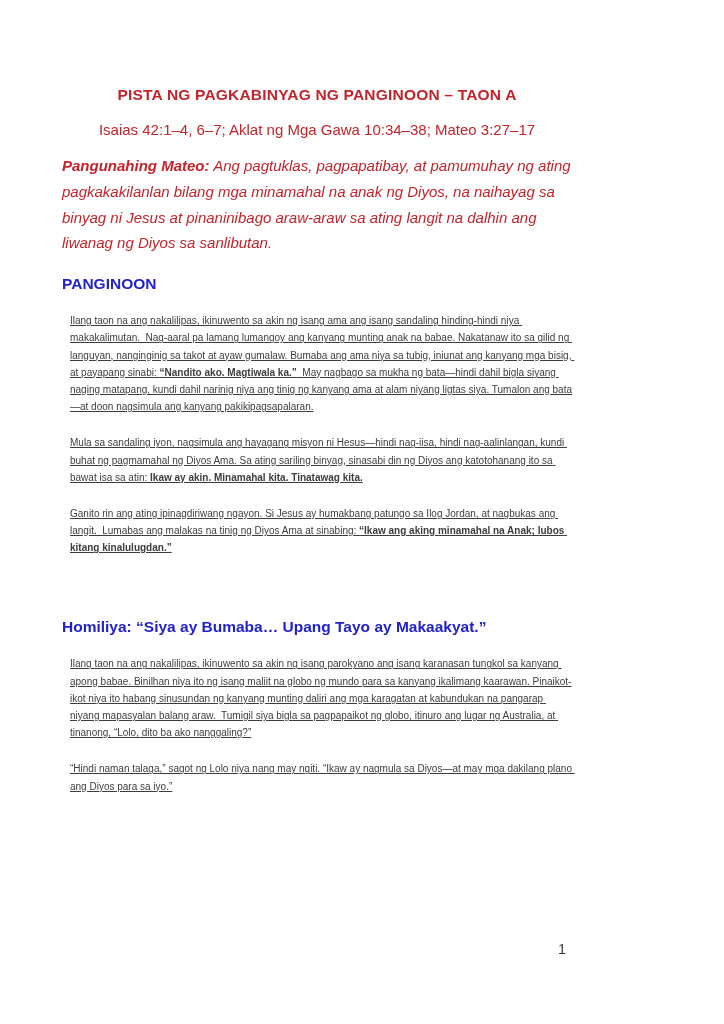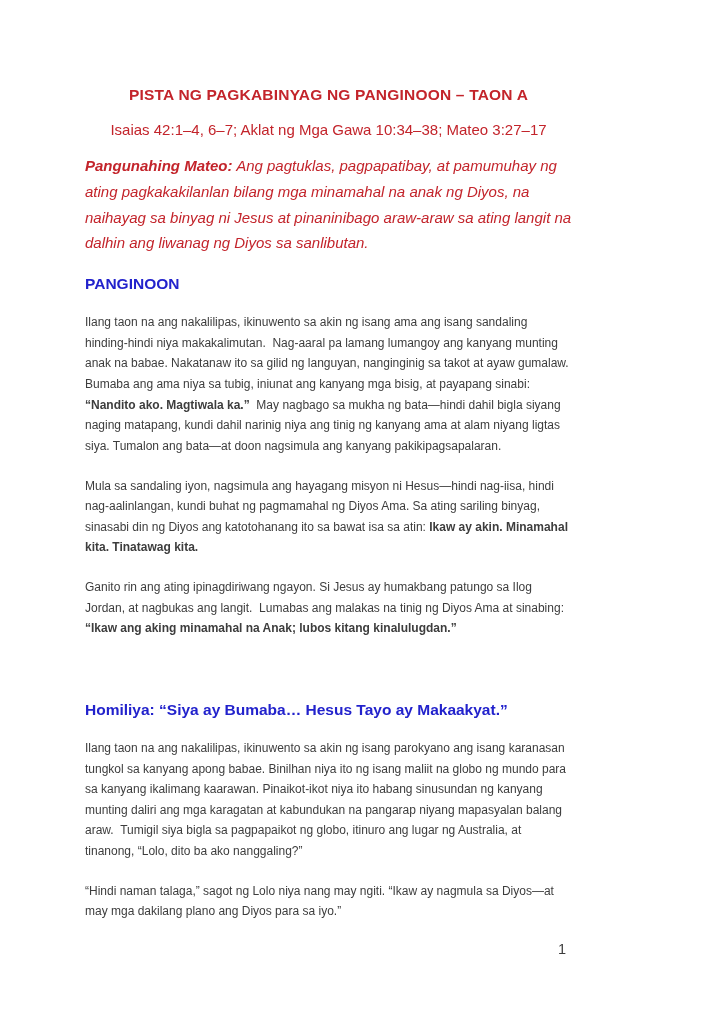--- a/index.html
+++ b/index.html
@@ -13,7 +13,7 @@
     height: 1024px;
     box-sizing: border-box;
     background: #ffffff;
-    padding: 86px 84px 0 85px;
+    padding: 86px 84px 0 62px;
     font-family: "Liberation Sans", sans-serif;
     overflow: hidden;
   }

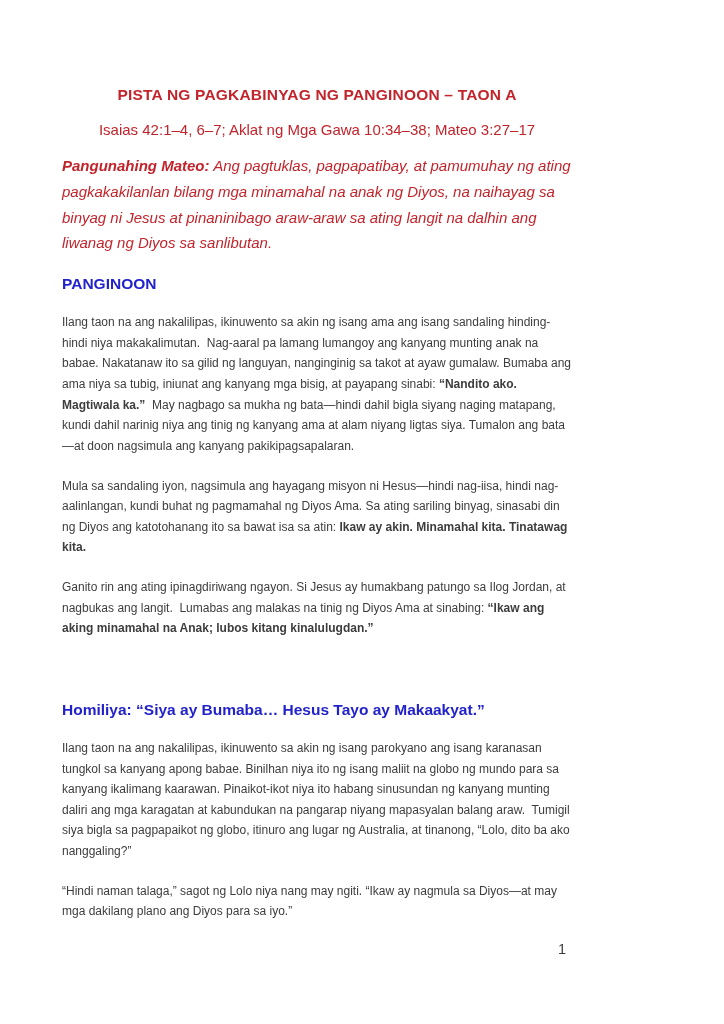--- a/index.html
+++ b/index.html
@@ -51,11 +51,12 @@
     margin-top: 62px;
   }
   .para {
-    margin: 19px 0 0 0;
-    font-size: 12px;
+    margin: 19px 0 0 8px;
+    font-size: 10px;
     line-height: 1.72;
     color: var(--body, #3D3D3D);
     white-space: pre-wrap;
+    text-decoration: underline;
   }
   .para .b {
     font-weight: 700;

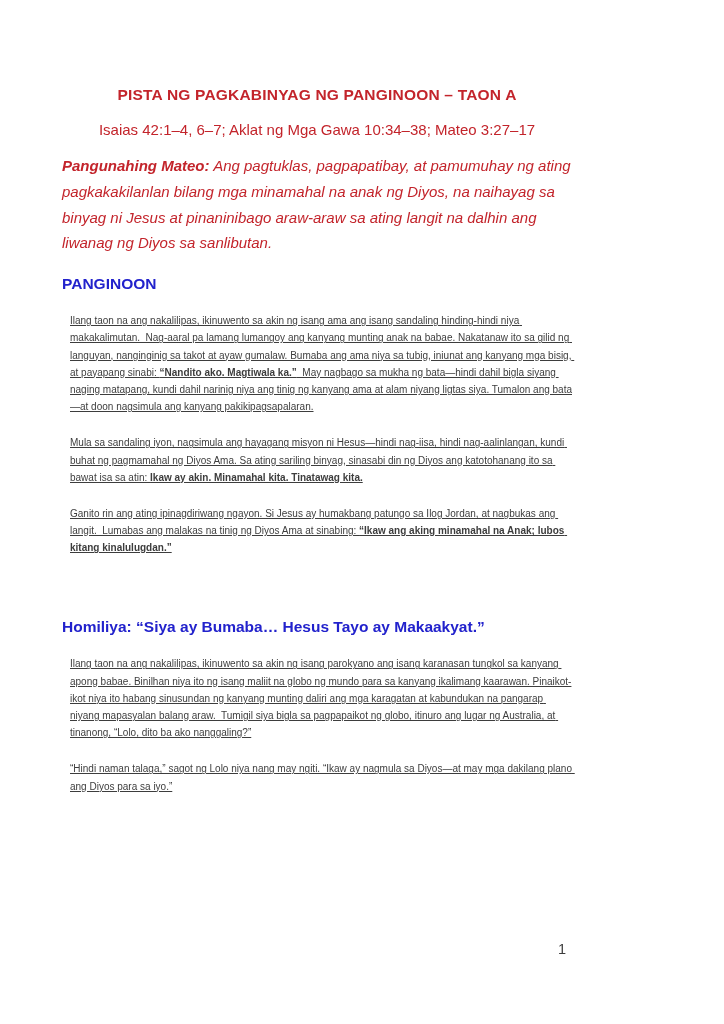--- a/index.html
+++ b/index.html
@@ -93,7 +93,7 @@
   </section>
 
   <section class="section gap-top">
-    <h2 class="section-heading">Homiliya: “Siya ay Bumaba… Hesus Tayo ay Makaakyat.”</h2>
+    <h2 class="section-heading">Homiliya: “Siya ay Bumaba… Upang Tayo ay Makaakyat.”</h2>
     <div class="section-body">
         <p class="para"><span>Ilang taon na ang nakalilipas, ikinuwento sa akin ng isang parokyano ang isang karanasan tungkol sa kanyang apong babae. Binilhan niya ito ng isang maliit na globo ng mundo para sa kanyang ikalimang kaarawan. Pinaikot-ikot niya ito habang sinusundan ng kanyang munting daliri ang mga karagatan at kabundukan na pangarap niyang mapasyalan balang araw.  Tumigil siya bigla sa pagpapaikot ng globo, itinuro ang lugar ng Australia, at tinanong, “Lolo, dito ba ako nanggaling?”</span></p>
         <p class="para"><span>“Hindi naman talaga,” sagot ng Lolo niya nang may ngiti. “Ikaw ay nagmula sa Diyos—at may mga dakilang plano ang Diyos para sa iyo.”</span></p>

